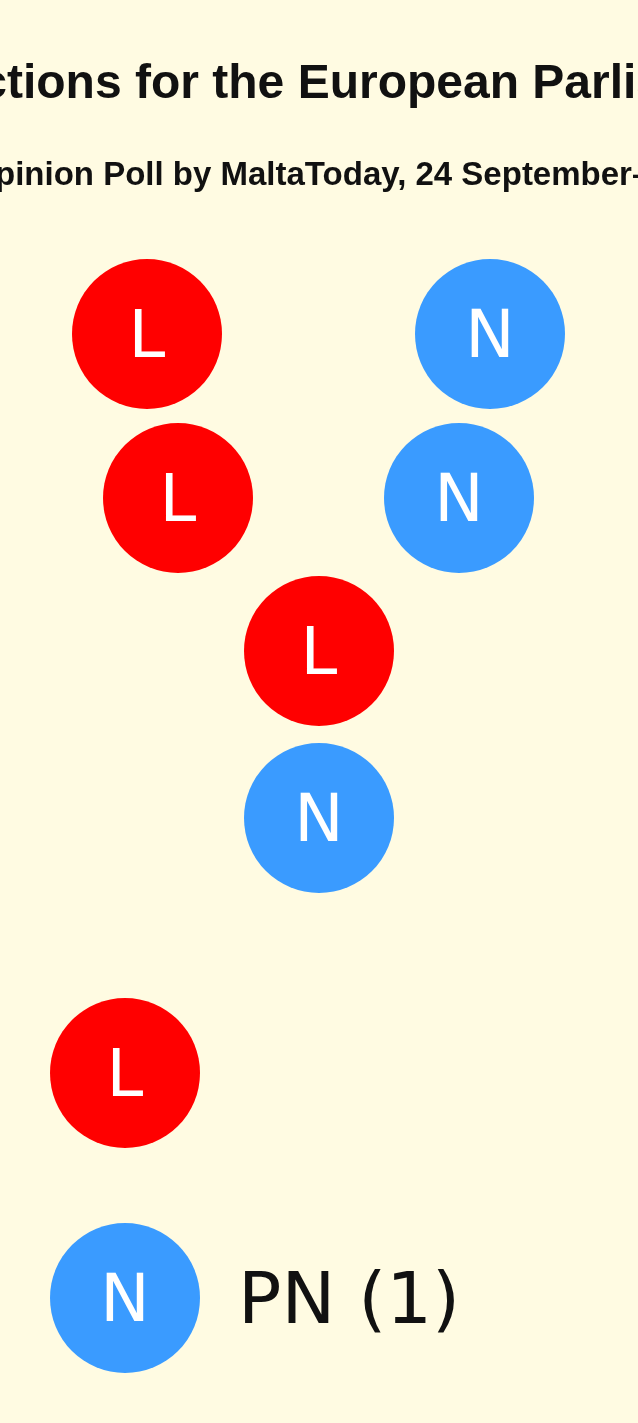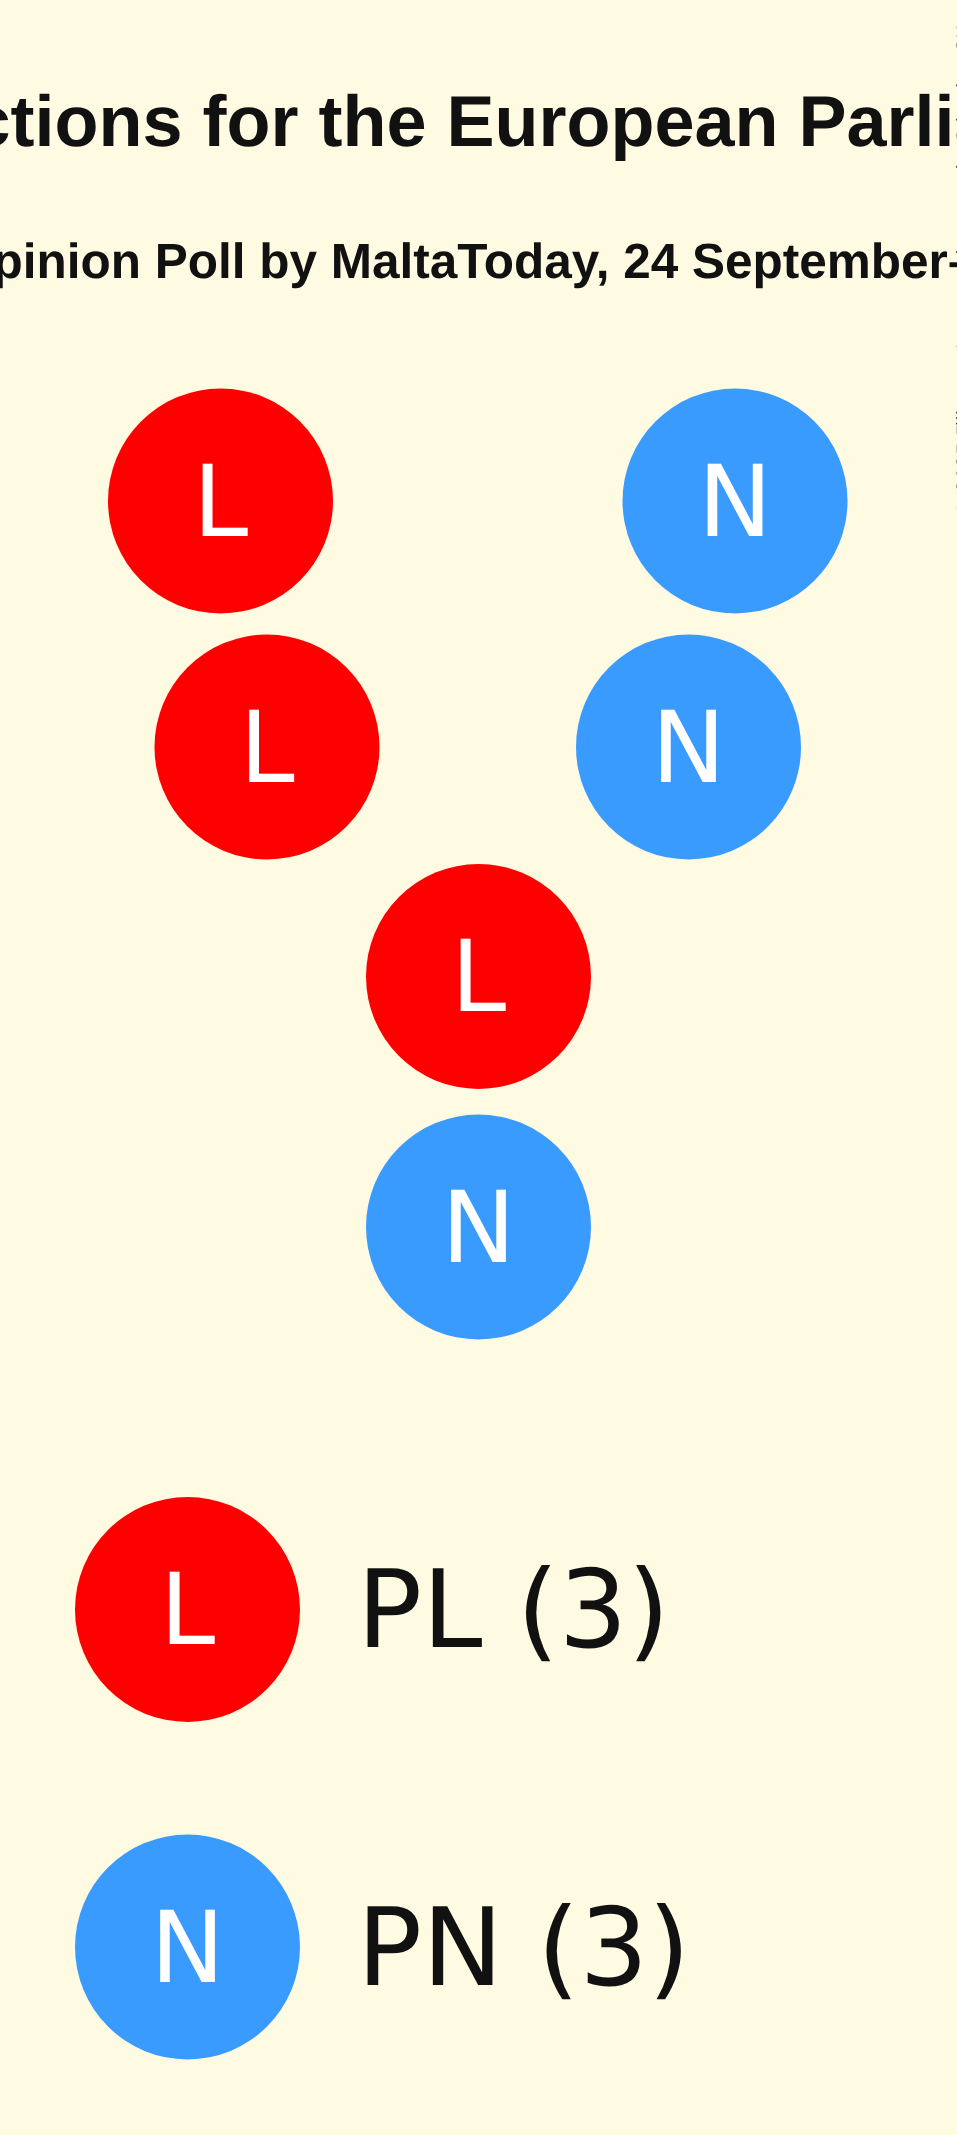--- a/index.html
+++ b/index.html
@@ -60,7 +60,6 @@
 
 <div class="legend-item" style="top:998px;">
   <div class="legend-circle" style="background:#ff0000;">L</div>
-  <span class="legend-label">PL (3)</span>
 </div>
 <div class="legend-item" style="top:1223px;">
   <div class="legend-circle" style="background:#3a9bff;">N</div>

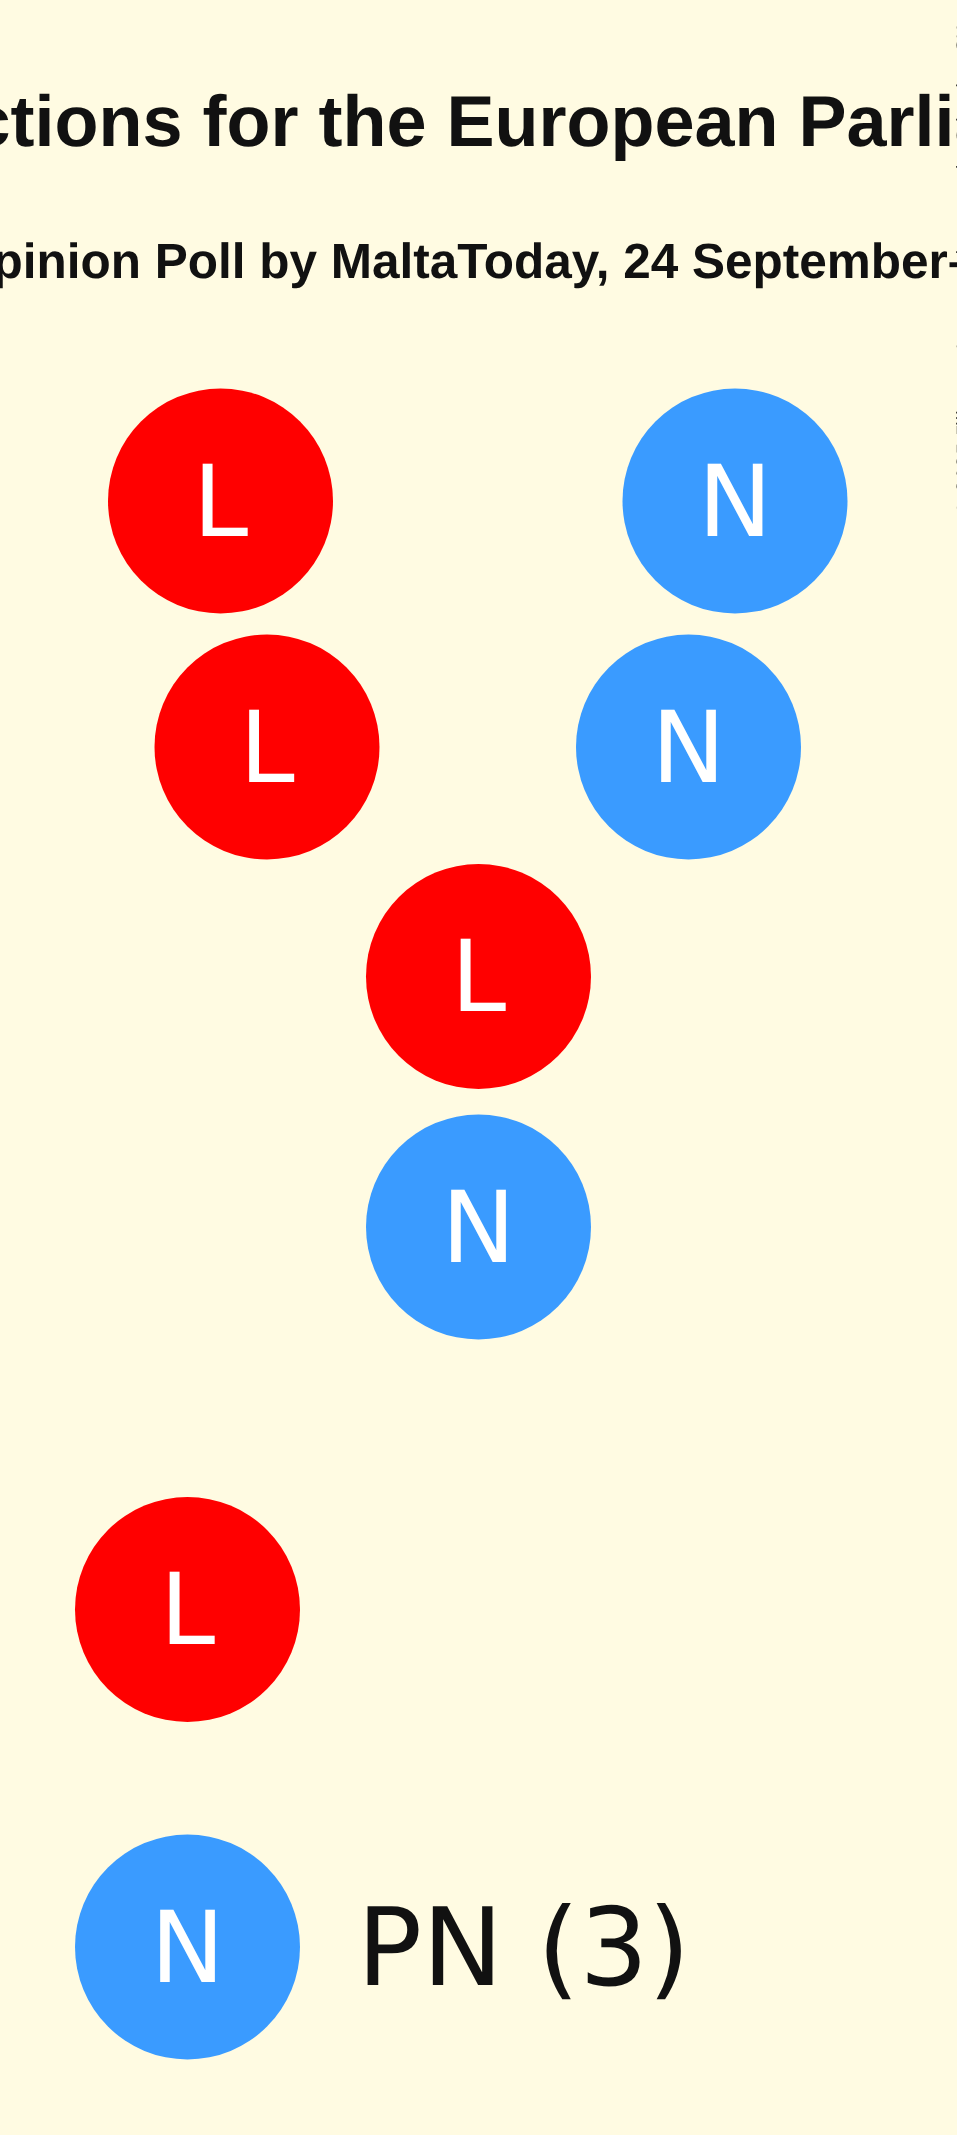--- a/index.html
+++ b/index.html
@@ -63,7 +63,7 @@
 </div>
 <div class="legend-item" style="top:1223px;">
   <div class="legend-circle" style="background:#3a9bff;">N</div>
-  <span class="legend-label">PN (3)</span>
+  <span class="legend-label">PN (1)</span>
 </div>
 
 </body></html>

